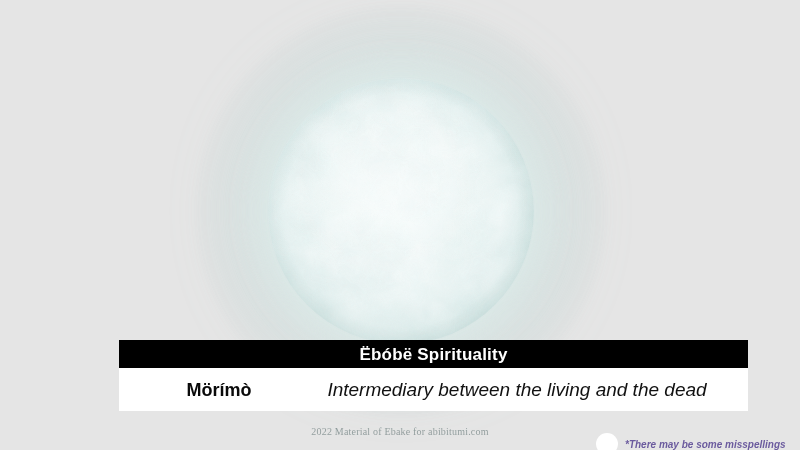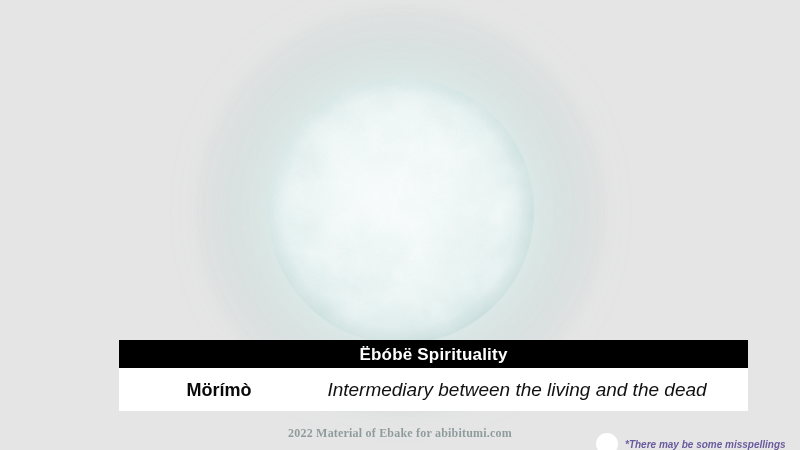--- a/index.html
+++ b/index.html
@@ -140,10 +140,9 @@
     width: 800px;
     text-align: center;
     font-family: "Liberation Serif", serif;
-    font-size: 12px;
+    font-size: 10px;
     color: rgba(24,52,52,0.42);
     letter-spacing: 0.2px;
-    font-weight: bold;
   }
 
   #note {

